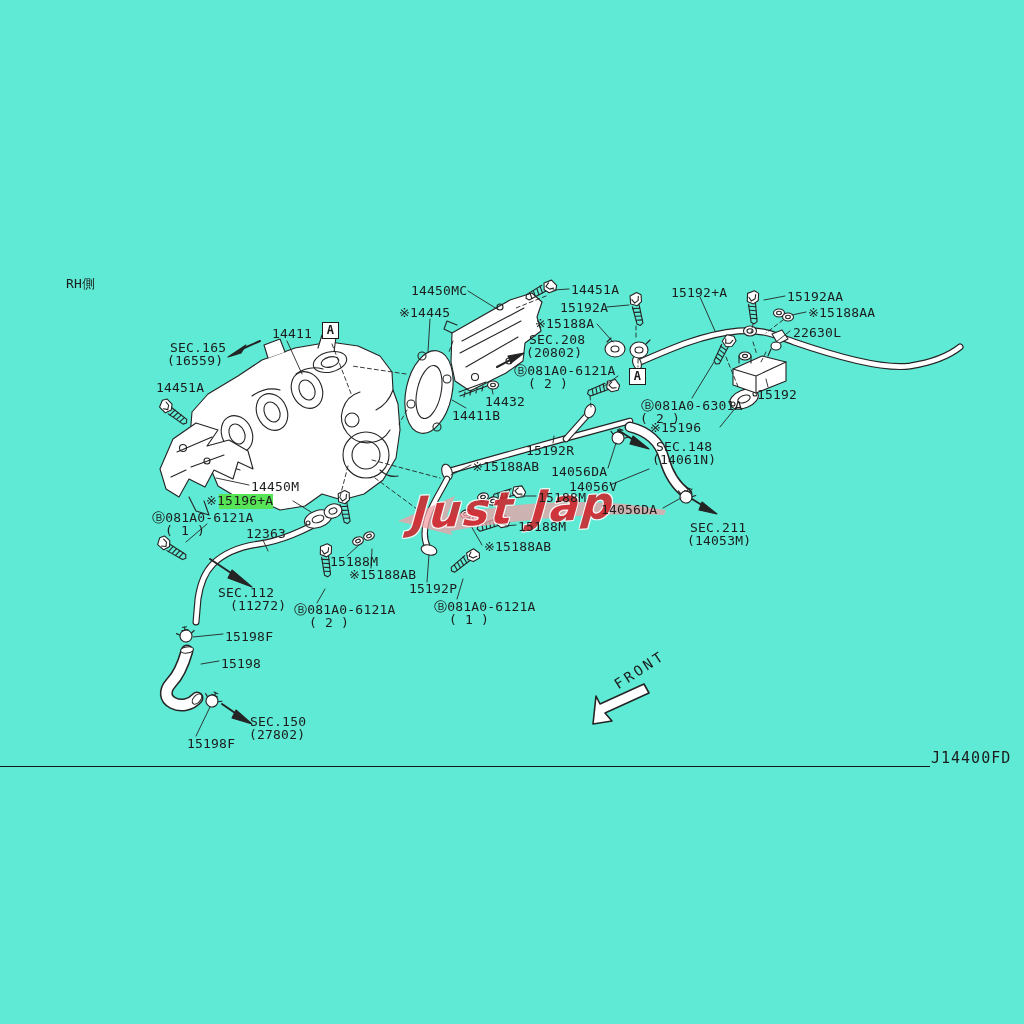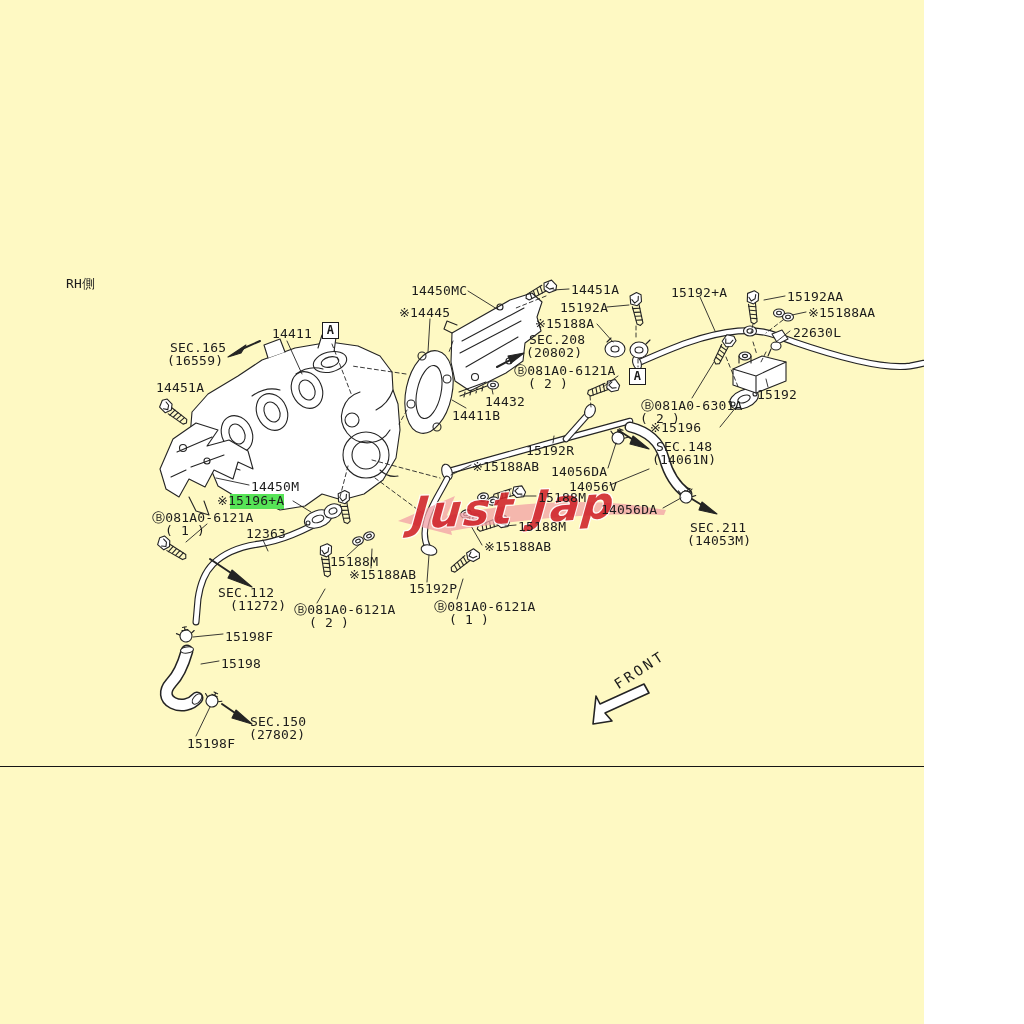--- a/index.html
+++ b/index.html
@@ -3,7 +3,7 @@
 <meta charset="utf-8">
 <style>
   html,body{margin:0;padding:0;background:#ffffff;}
-  .stage{position:relative;width:924px;height:1024px;background:#fef9c3;overflow:hidden;
+  .stage{position:relative;width:1024px;height:1024px;background:#5eead4;overflow:hidden;
          font-family:"DejaVu Sans Mono","DejaVu Sans",monospace;}
   .art{position:absolute;left:0;top:0;z-index:1;}
   .lbl{position:absolute;z-index:6;font:13px/1.15 "DejaVu Sans Mono","DejaVu Sans",monospace;

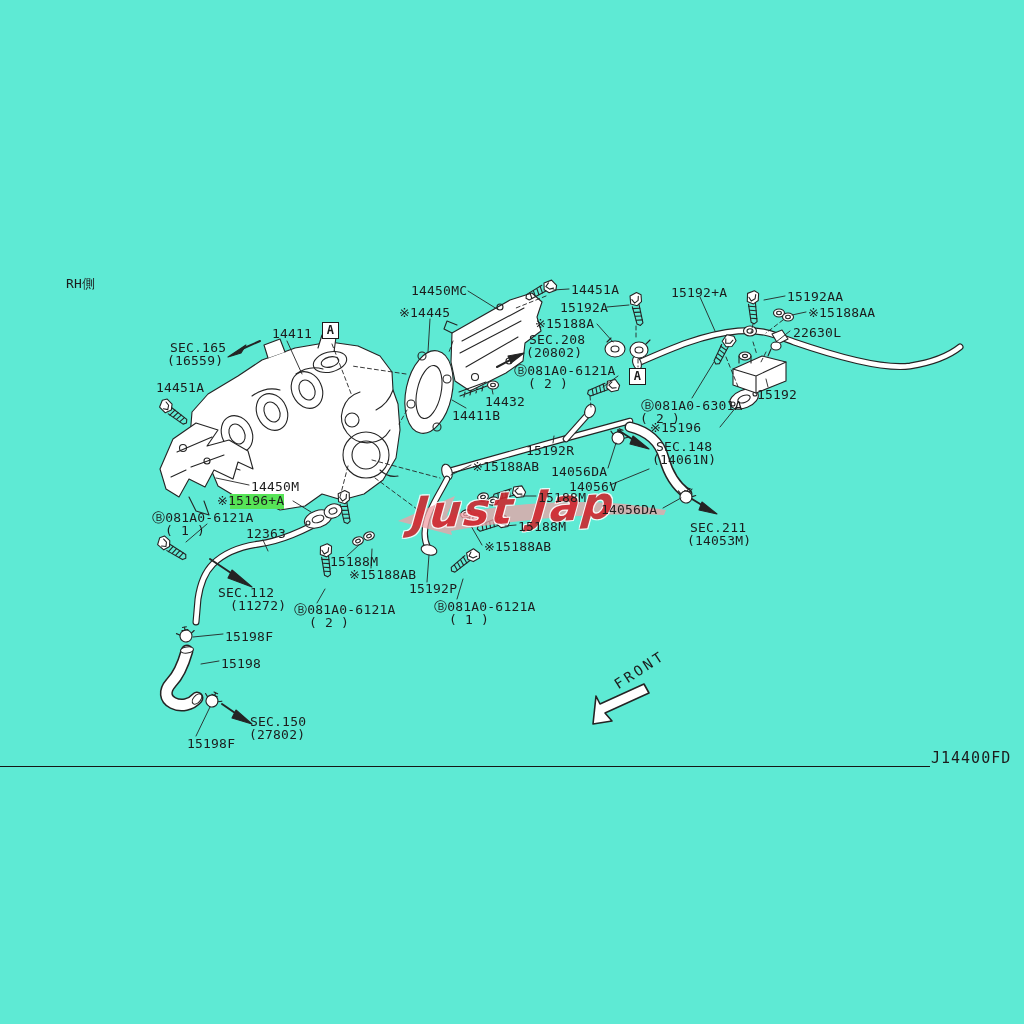--- a/index.html
+++ b/index.html
@@ -10,7 +10,7 @@
        color:#1c1c1c;white-space:pre;letter-spacing:.2px;}
   .boxA{border:1.6px solid #1c1c1c;width:15px;height:15px;text-align:center;
         font-weight:bold;font-size:12px;line-height:15px;background:#fff;}
-  .hl{background:linear-gradient(90deg,rgba(0,0,0,0) 0 13px,var(--highlight,#57e457) 13px);margin-left:11px;}
+  .hl{background:linear-gradient(90deg,rgba(0,0,0,0) 0 13px,var(--highlight,#57e457) 13px);}
   .front-label{position:absolute;z-index:6;font:14px "DejaVu Sans Mono","DejaVu Sans",monospace;
        color:#1c1c1c;letter-spacing:3px;transform:rotate(-33deg);transform-origin:left bottom;}
   .note{position:absolute;z-index:6;font:12.5px "DejaVu Sans","Liberation Sans",sans-serif;

